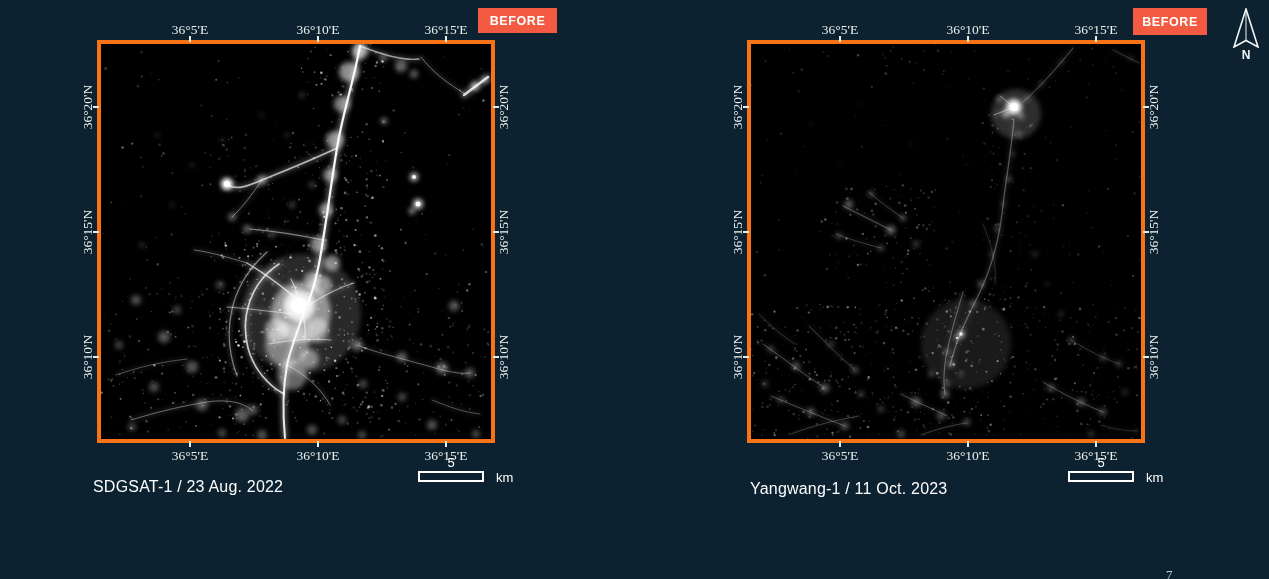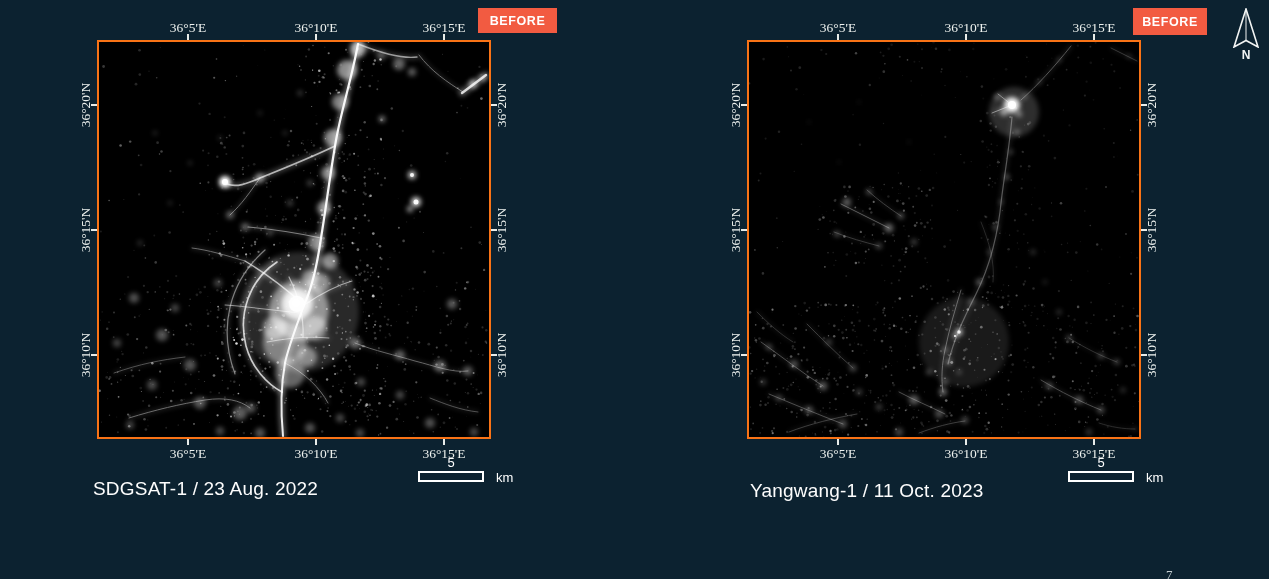--- a/index.html
+++ b/index.html
@@ -9,7 +9,7 @@
          background:#f25b41;color:#ffffff;font-size:12.5px;font-weight:bold;letter-spacing:.6px;}
   #badge0{left:478px;top:8px;width:79px;height:25px;}
   #badge1{left:1133px;top:8px;width:74px;height:27px;}
-  .frame{position:absolute;width:390px;height:395px;background:#000;border:2px solid #f97316;}
+  .frame{position:absolute;width:390px;height:395px;background:#000;border:4px solid #f97316;}
   #map0{left:97px;top:40px;}
   #map1{left:747px;top:40px;}
   .frame svg{position:absolute;left:0;top:0;display:block;}

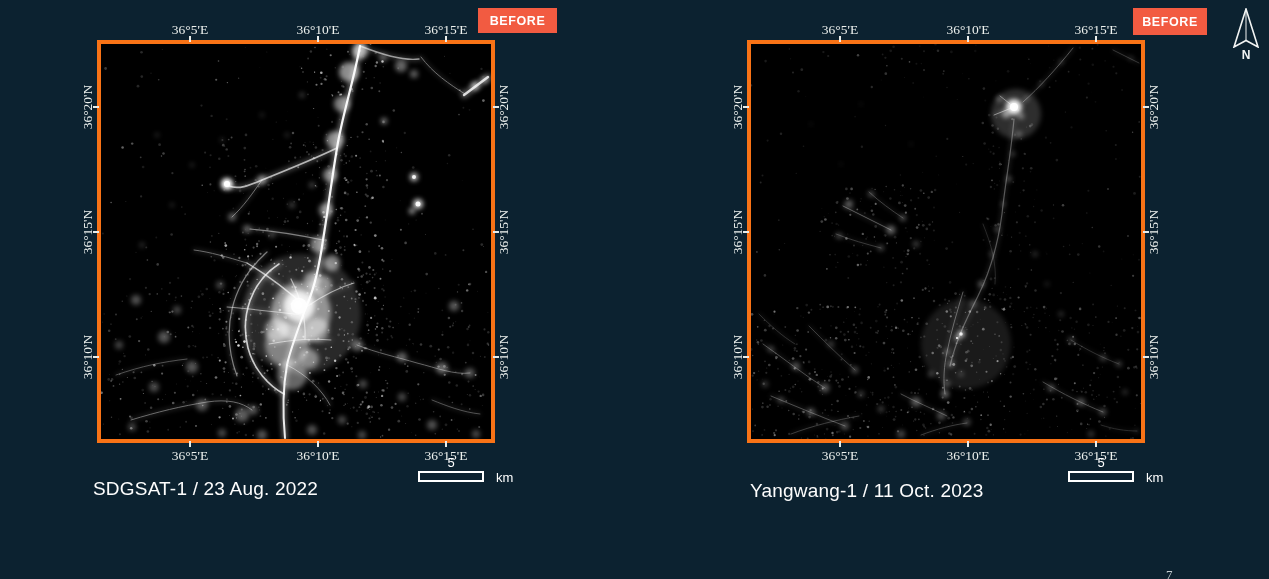--- a/index.html
+++ b/index.html
@@ -19,7 +19,7 @@
   .lat{transform:translate(-50%,-50%) rotate(-90deg);}
   .tickv{position:absolute;width:2px;height:6px;background:#e8ece9;}
   .tickh{position:absolute;width:6px;height:2px;background:#e8ece9;}
-  .caption{position:absolute;color:#fdfdfd;font-size:19px;letter-spacing:.2px;}
+  .caption{position:absolute;color:#fdfdfd;font-size:16px;letter-spacing:.2px;}
   #cap0{left:93px;top:478px;}
   #cap1{left:750px;top:480px;}
   .scalebar{position:absolute;width:100px;height:34px;}

